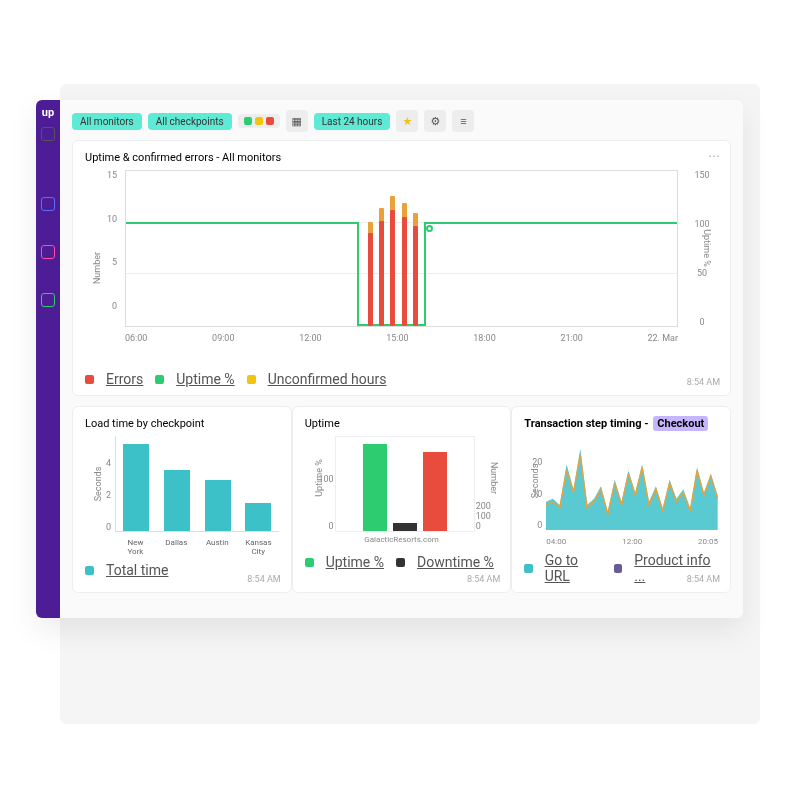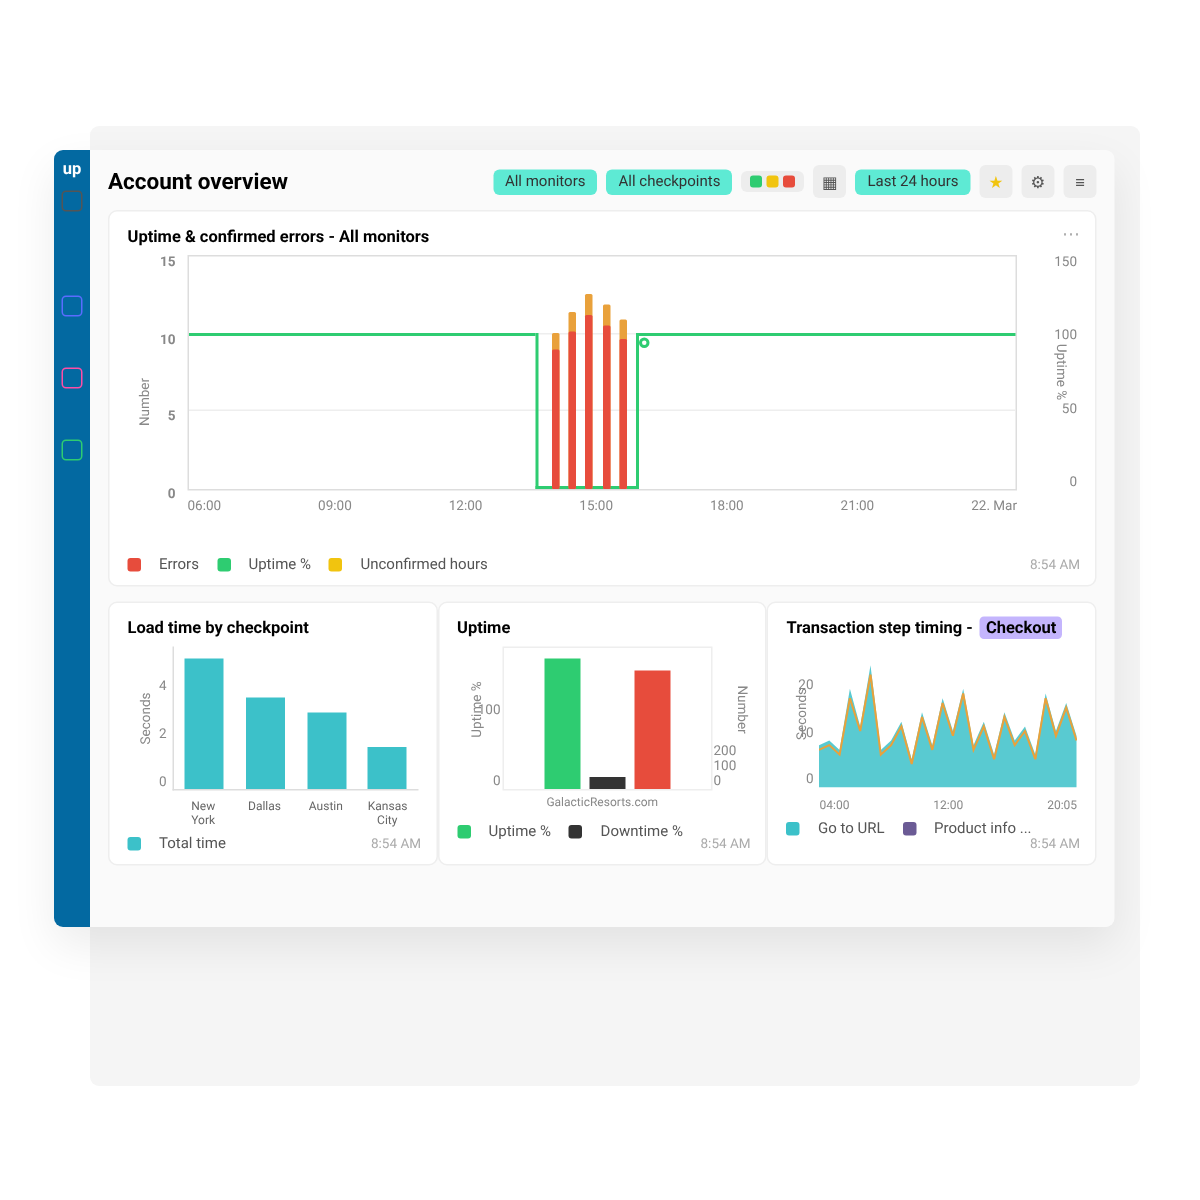--- a/index.html
+++ b/index.html
@@ -16,7 +16,7 @@
   display: flex; border-radius: 6px; overflow: hidden;
   box-shadow: 0 12px 30px rgba(0,0,0,.08);
 }
-.sidebar { width: 24px; background:#0369a1; display:flex; flex-direction:column; align-items:center; padding-top:6px; gap:8px; }
+.sidebar { width: 24px; background:#4c1d95; display:flex; flex-direction:column; align-items:center; padding-top:6px; gap:8px; }
 .logo { color:#fff; font-size:11px; font-weight:700; }
 .side-icon { width:14px; height:14px; border:1px solid; border-radius:3px; }
 .side-icon.search { border-color:#555; }

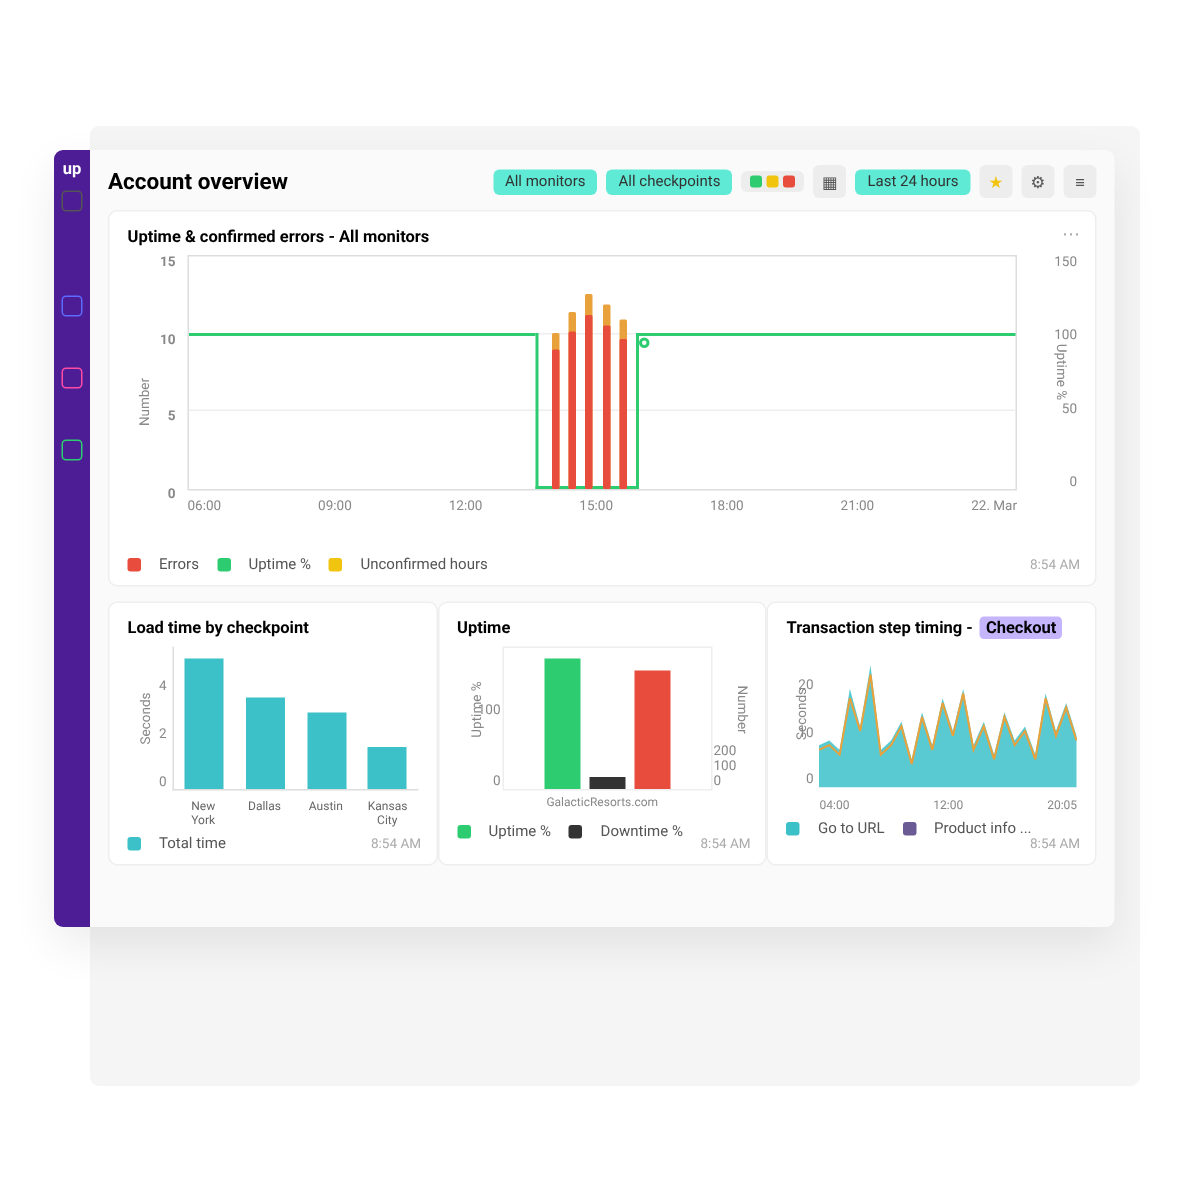--- a/index.html
+++ b/index.html
@@ -108,7 +108,6 @@
 
   <div class="main">
     <div class="hdr">
-      <div class="title">Account overview</div>
       <div class="pill">All monitors</div>
       <div class="pill">All checkpoints</div>
       <div class="colordots">

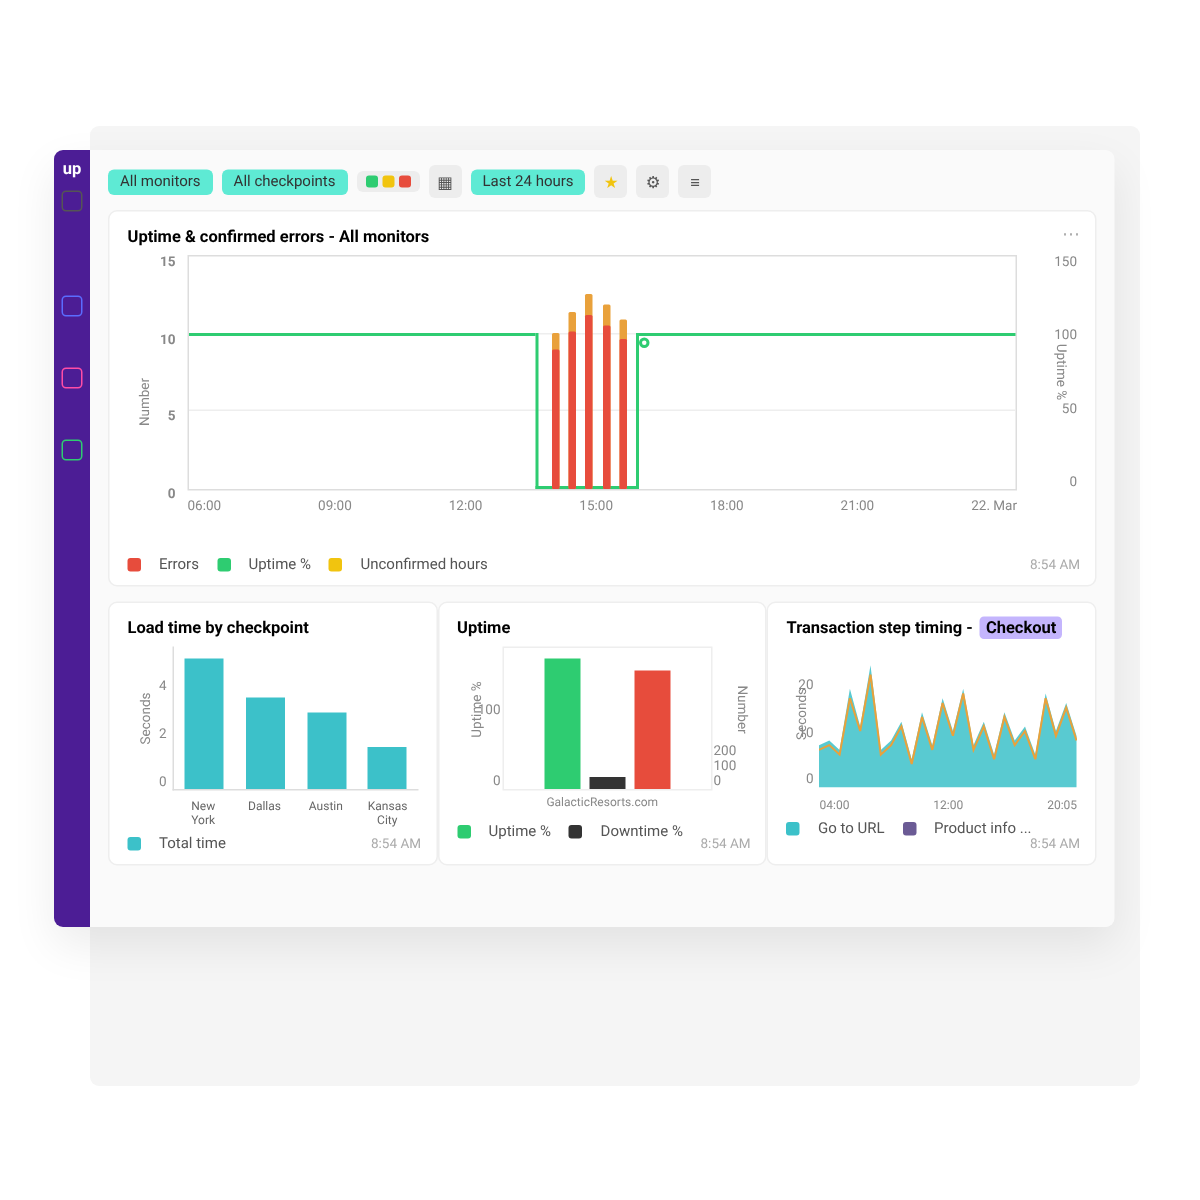--- a/index.html
+++ b/index.html
@@ -35,7 +35,7 @@
 .star{color:#f1c40f;}
 
 .card { background:#fff; border:1px solid #eee; border-radius:6px; padding:10px 12px 8px; margin-bottom:10px; position:relative; }
-.card-title { font-size:11px; font-weight:700; margin-bottom:6px; }
+.card-title { font-size:11px; font-weight:400; margin-bottom:6px; }
 .more { position:absolute; top:8px; right:10px; color:#aaa; font-size:12px; cursor:pointer; }
 .time { position:absolute; bottom:8px; right:10px; color:#aaa; font-size:9px; }
 

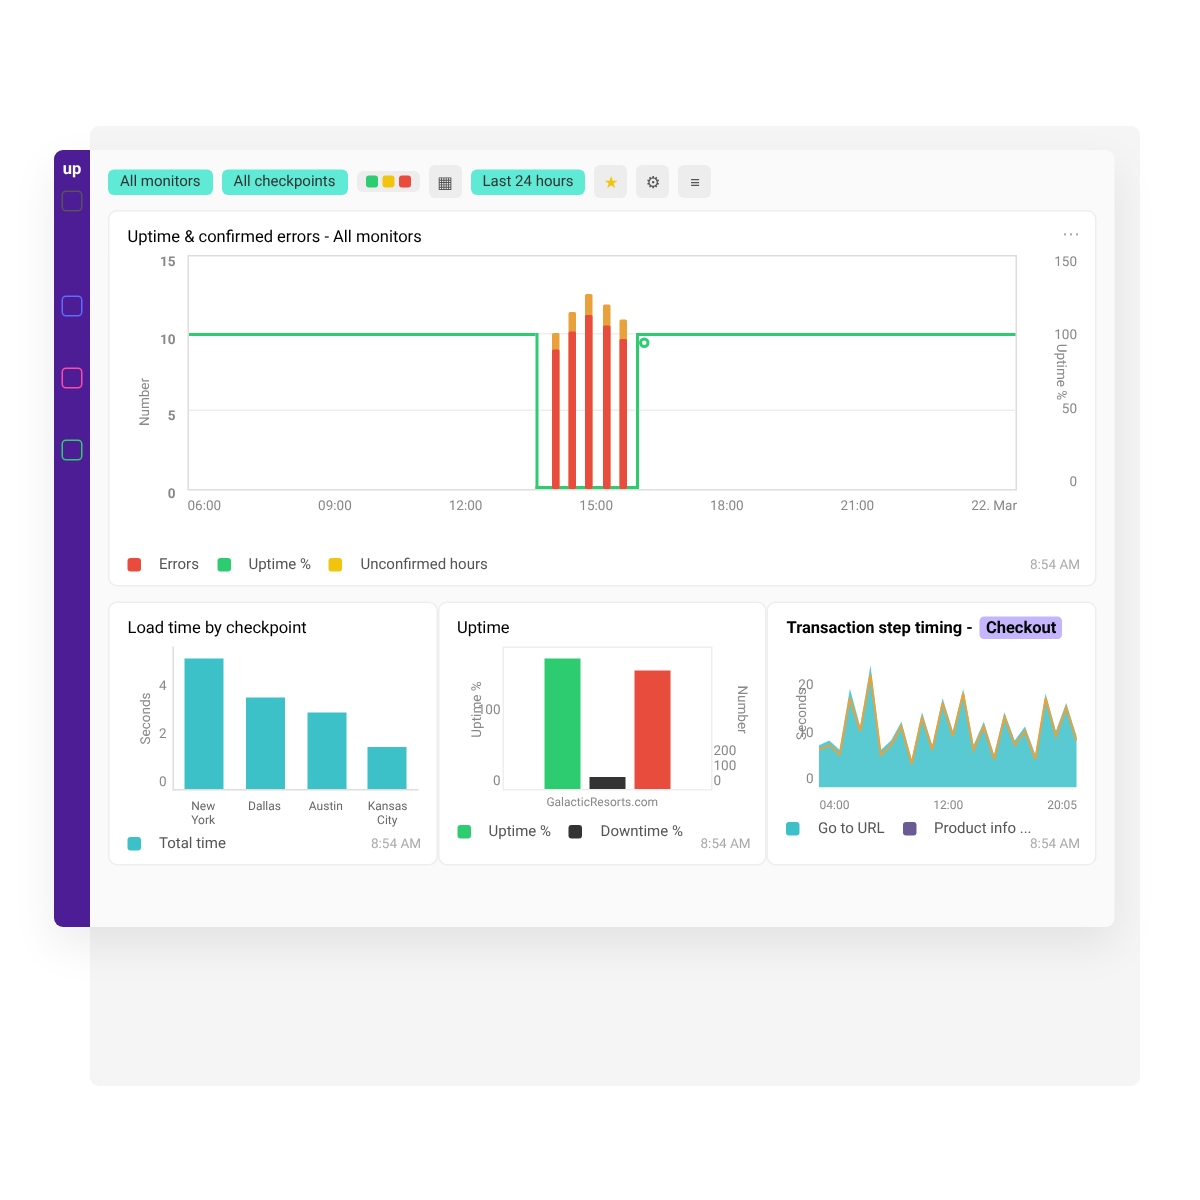--- a/index.html
+++ b/index.html
@@ -43,7 +43,7 @@
 .chart1 { position:relative; height:195px; }
 .chart1 .plot { position:absolute; left:40px; right:40px; top:0; bottom:38px; border:1px solid #ddd; }
 .axis-l, .axis-r { position:absolute; font-size:9px; color:#888; width:36px; display:flex; flex-direction:column; justify-content:space-between; }
-.axis-l { left:0; top:0; bottom:30px; text-align:right; padding-right:4px;font-weight:bold; }
+.axis-l { left:0; top:0; bottom:54px; text-align:right; padding-right:4px; }
 .axis-r { right:0; top:0; bottom:38px; text-align:right; padding-left:4px; }
 .ylab-l { position:absolute; left:-4px; top:50%; transform:translateY(-50%) rotate(-90deg); font-size:9px; color:#888; }
 .ylab-r { position:absolute; right:-8px; top:40%; transform:translateY(-50%) rotate(90deg); font-size:9px; color:#888; }

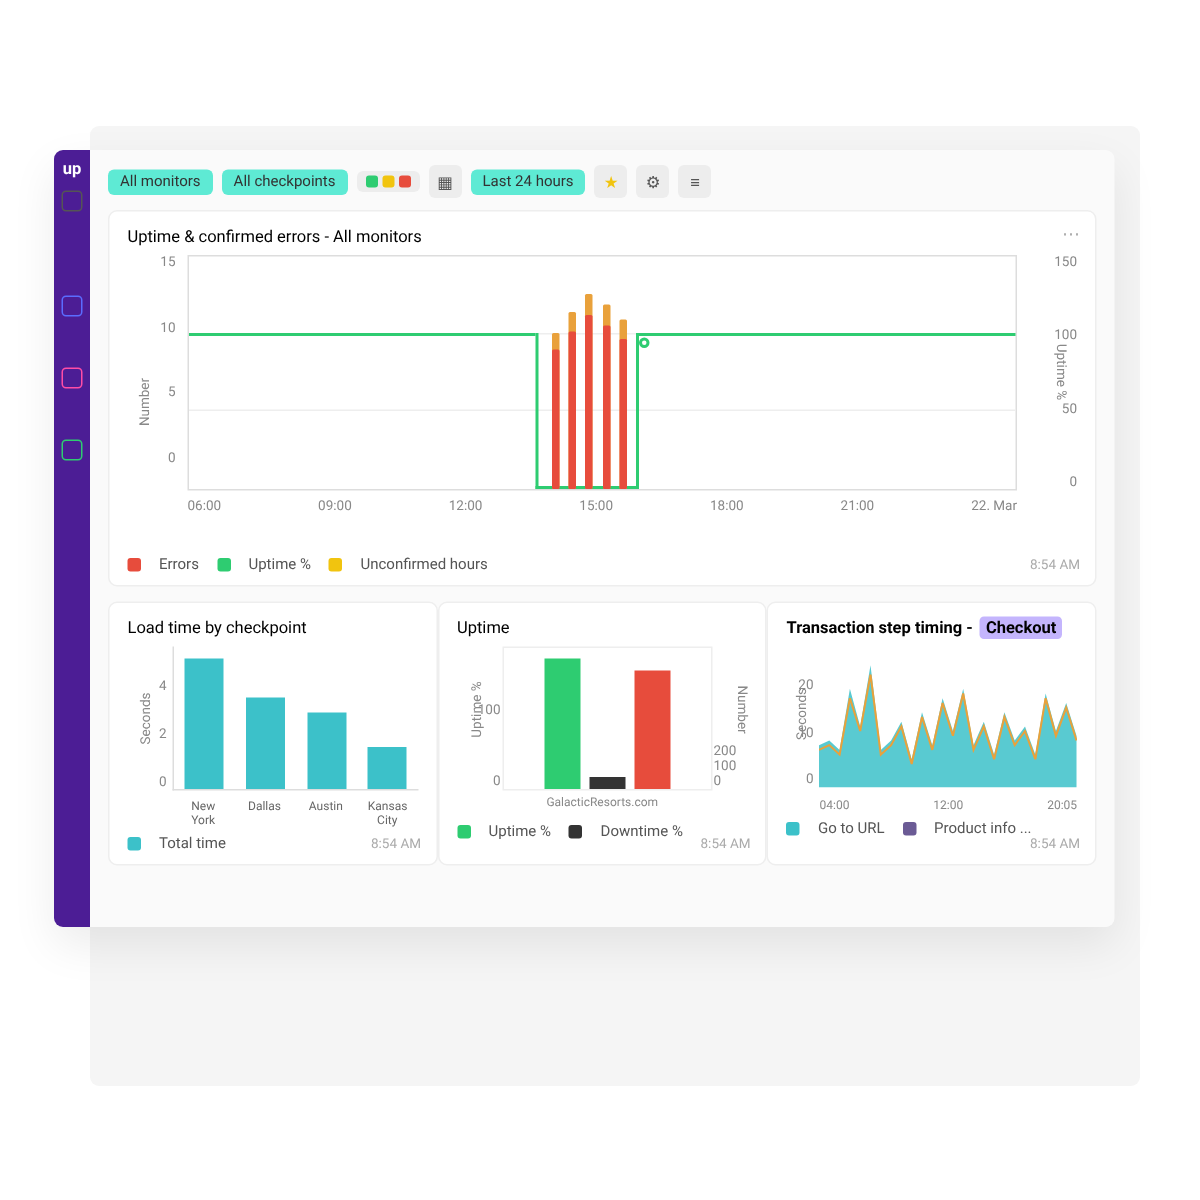--- a/index.html
+++ b/index.html
@@ -44,7 +44,7 @@
 .chart1 .plot { position:absolute; left:40px; right:40px; top:0; bottom:38px; border:1px solid #ddd; }
 .axis-l, .axis-r { position:absolute; font-size:9px; color:#888; width:36px; display:flex; flex-direction:column; justify-content:space-between; }
 .axis-l { left:0; top:0; bottom:54px; text-align:right; padding-right:4px; }
-.axis-r { right:0; top:0; bottom:38px; text-align:right; padding-left:4px; }
+.axis-r { right:0; top:0; bottom:38px; text-align:center; padding-left:4px; }
 .ylab-l { position:absolute; left:-4px; top:50%; transform:translateY(-50%) rotate(-90deg); font-size:9px; color:#888; }
 .ylab-r { position:absolute; right:-8px; top:40%; transform:translateY(-50%) rotate(90deg); font-size:9px; color:#888; }
 .xticks { position:absolute; left:40px; right:40px; bottom:22px; display:flex; justify-content:space-between; font-size:9px; color:#888; }

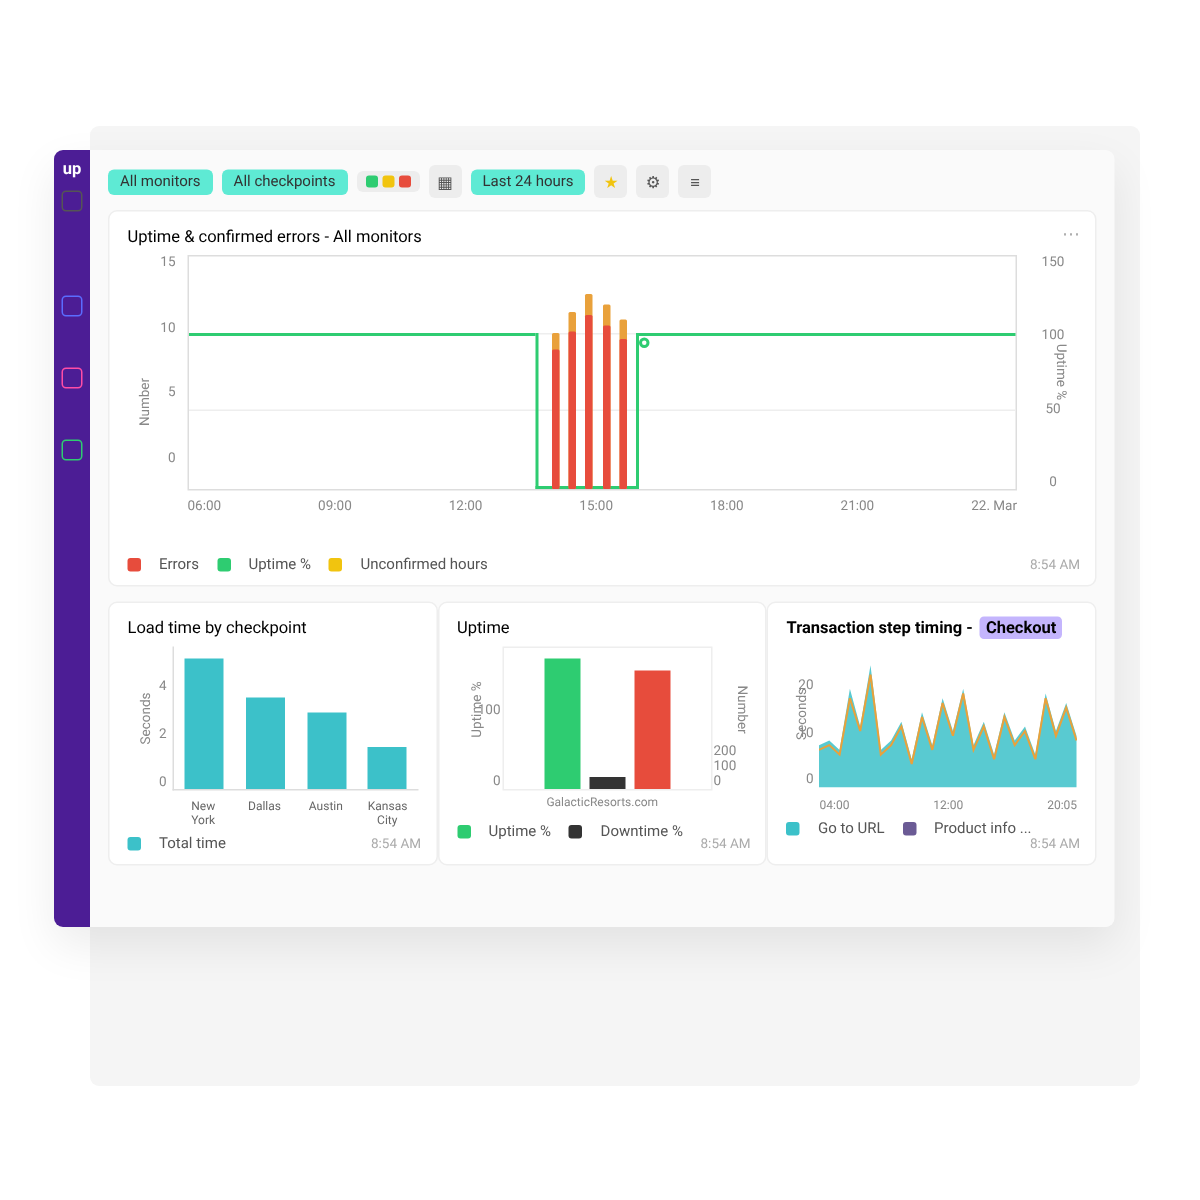--- a/index.html
+++ b/index.html
@@ -56,7 +56,7 @@
 .tooltip { position:absolute; background:#fff; border:1px solid #2ecc71; border-radius:4px; padding:4px 6px; font-size:9px; line-height:1.3; }
 .tooltip .t1{ font-style:italic; color:#666;}
 .tooltip-dot{ position:absolute; width:7px; height:7px; border:2px solid #2ecc71; background:#fff; border-radius:50%; }
-.legend { display:flex; gap:12px; align-items:center; margin-top:6px; font-size:10px; color:#555; }
+.legend { display:flex; gap:12px; align-items:center; margin-top:6px; font-size:14px; color:#555;text-decoration:underline; }
 .legend .dot { width:9px; height:9px; border-radius:2px; }
 
 .row2 { display:flex; gap:0; }

